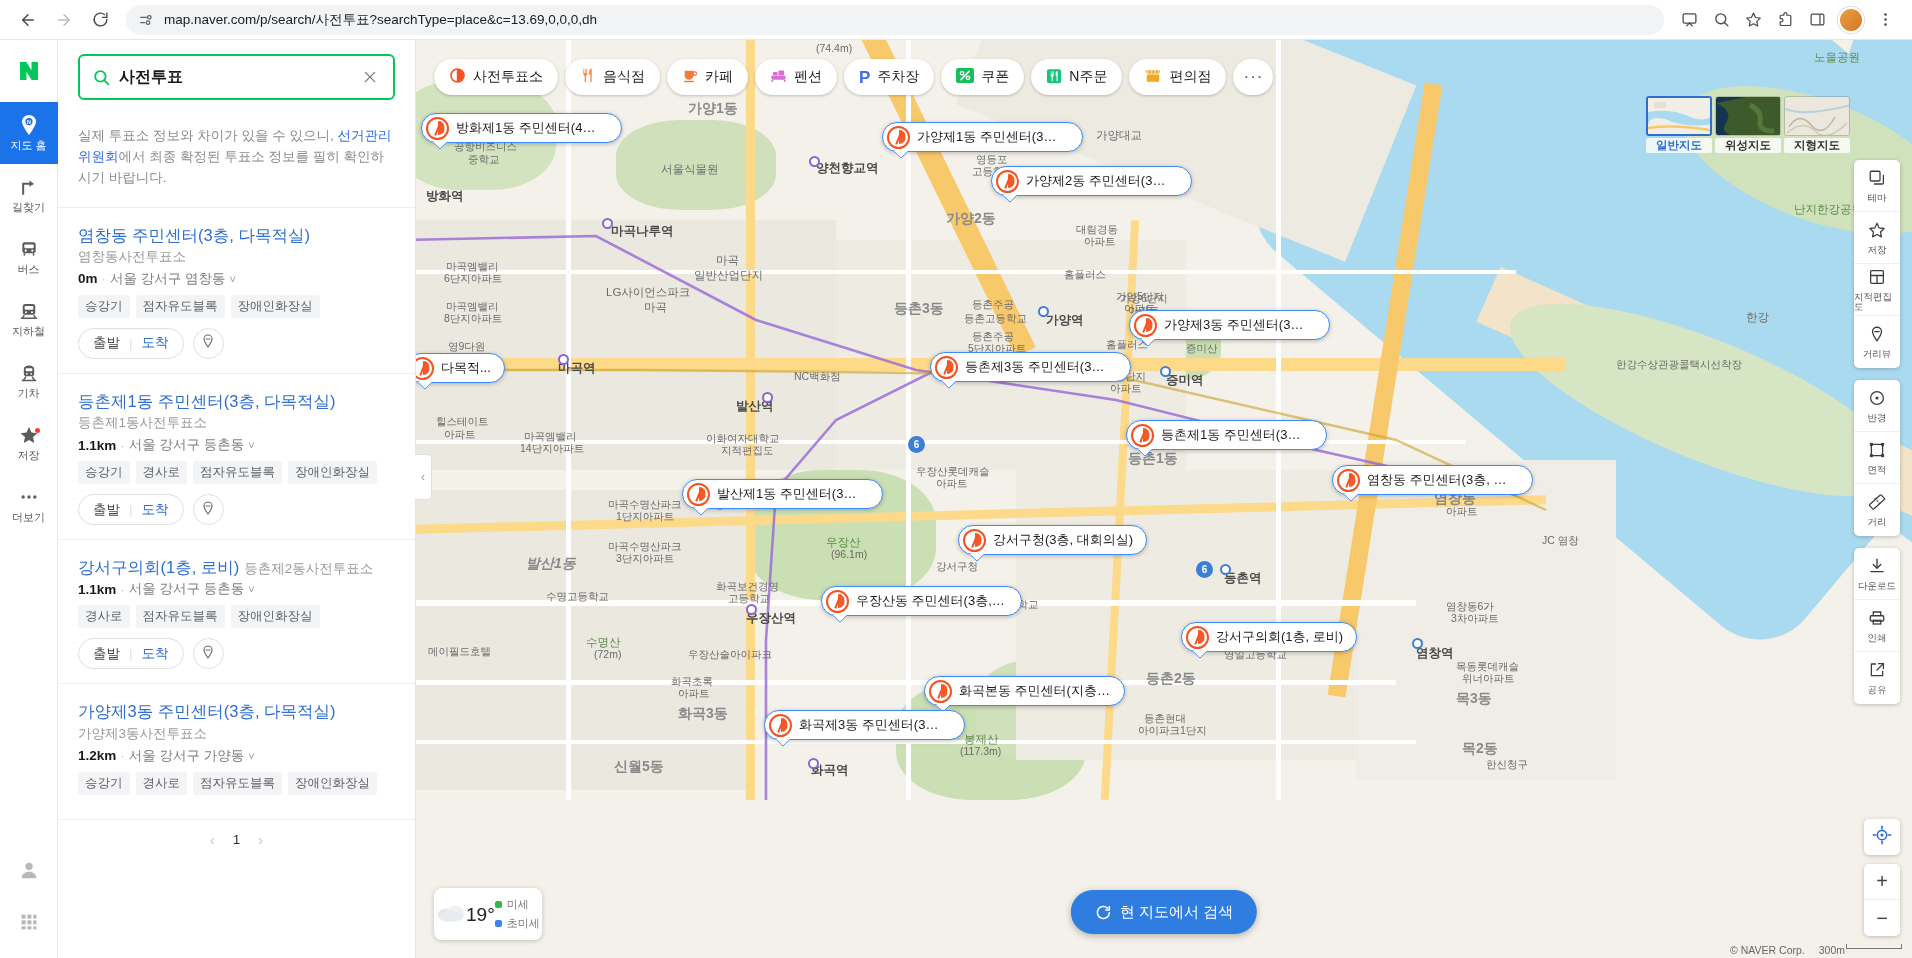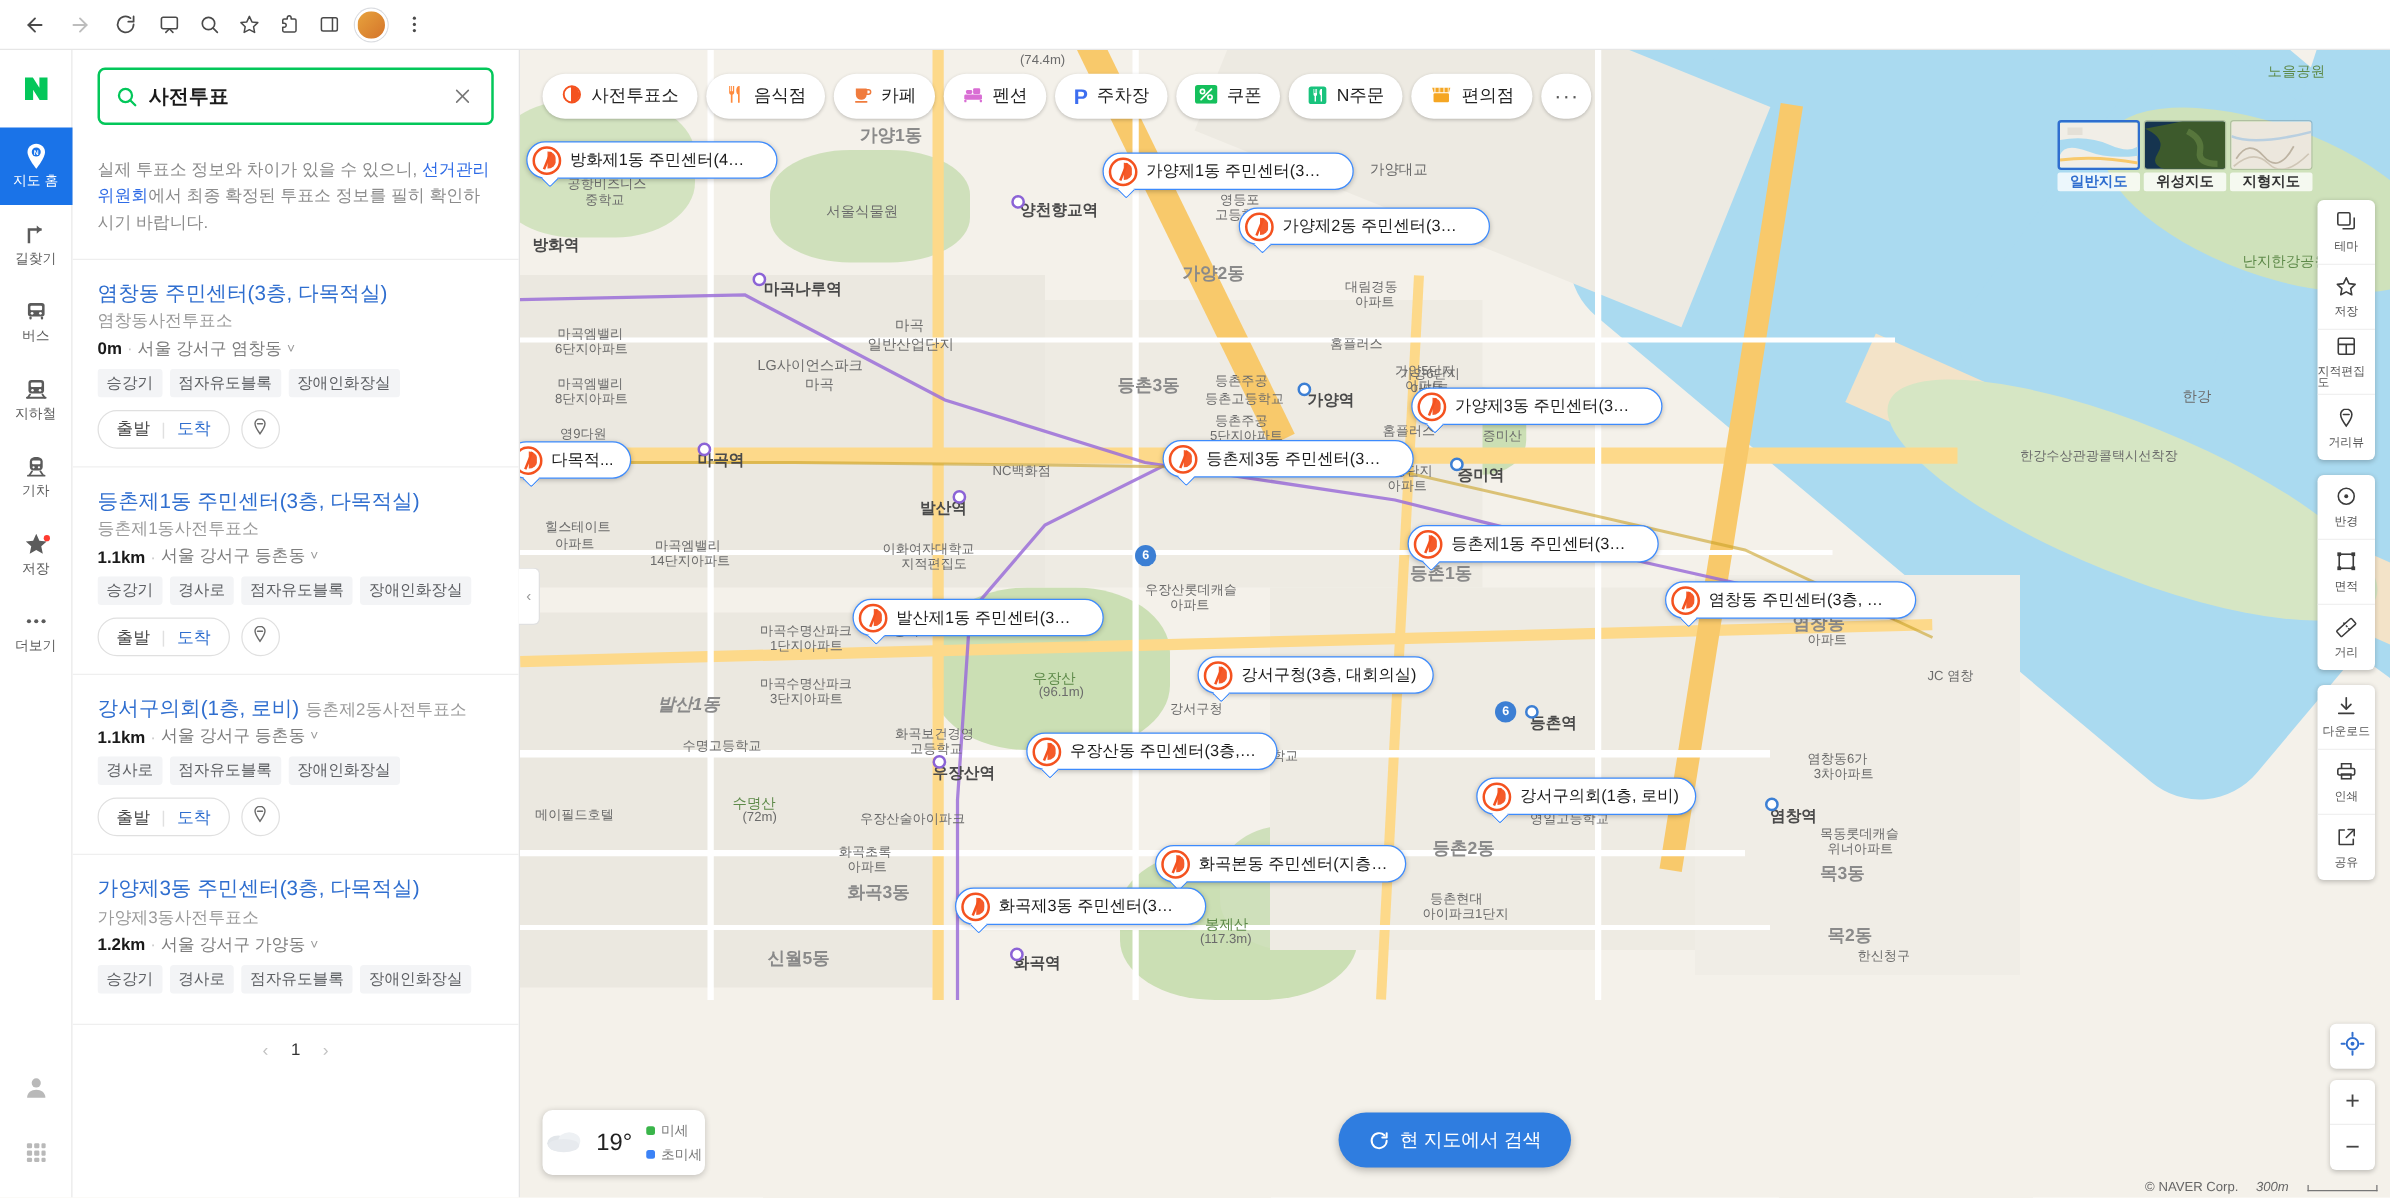--- a/index.html
+++ b/index.html
@@ -355,6 +355,17 @@
         <path d="M21 12a9 9 0 1 1-3.5-7.1"></path>
         <polyline points="21 3 21 9 15 9"></polyline>
       </svg>
+  </div>
+  <div class="omnibox">
+    <span style="display:flex;color:#5f6368">
+      <svg width="16" height="16" viewBox="0 0 24 24" fill="none" stroke="currentColor" stroke-width="1.9" stroke-linecap="round">
+          <line x1="4" y1="8" x2="13" y2="8"></line>
+          <line x1="4" y1="16" x2="10" y2="16"></line>
+          <circle cx="17" cy="8" r="2.6"></circle>
+          <circle cx="15" cy="16" r="2.6"></circle>
+        </svg>
+    </span>
+    <span class="omnibox-url">map.naver.com/p/search/사전투표?searchType=place&amp;c=13.69,0,0,0,dh</span>
   </div>
   <div class="chrome-right">
     <div class="nav-btn">

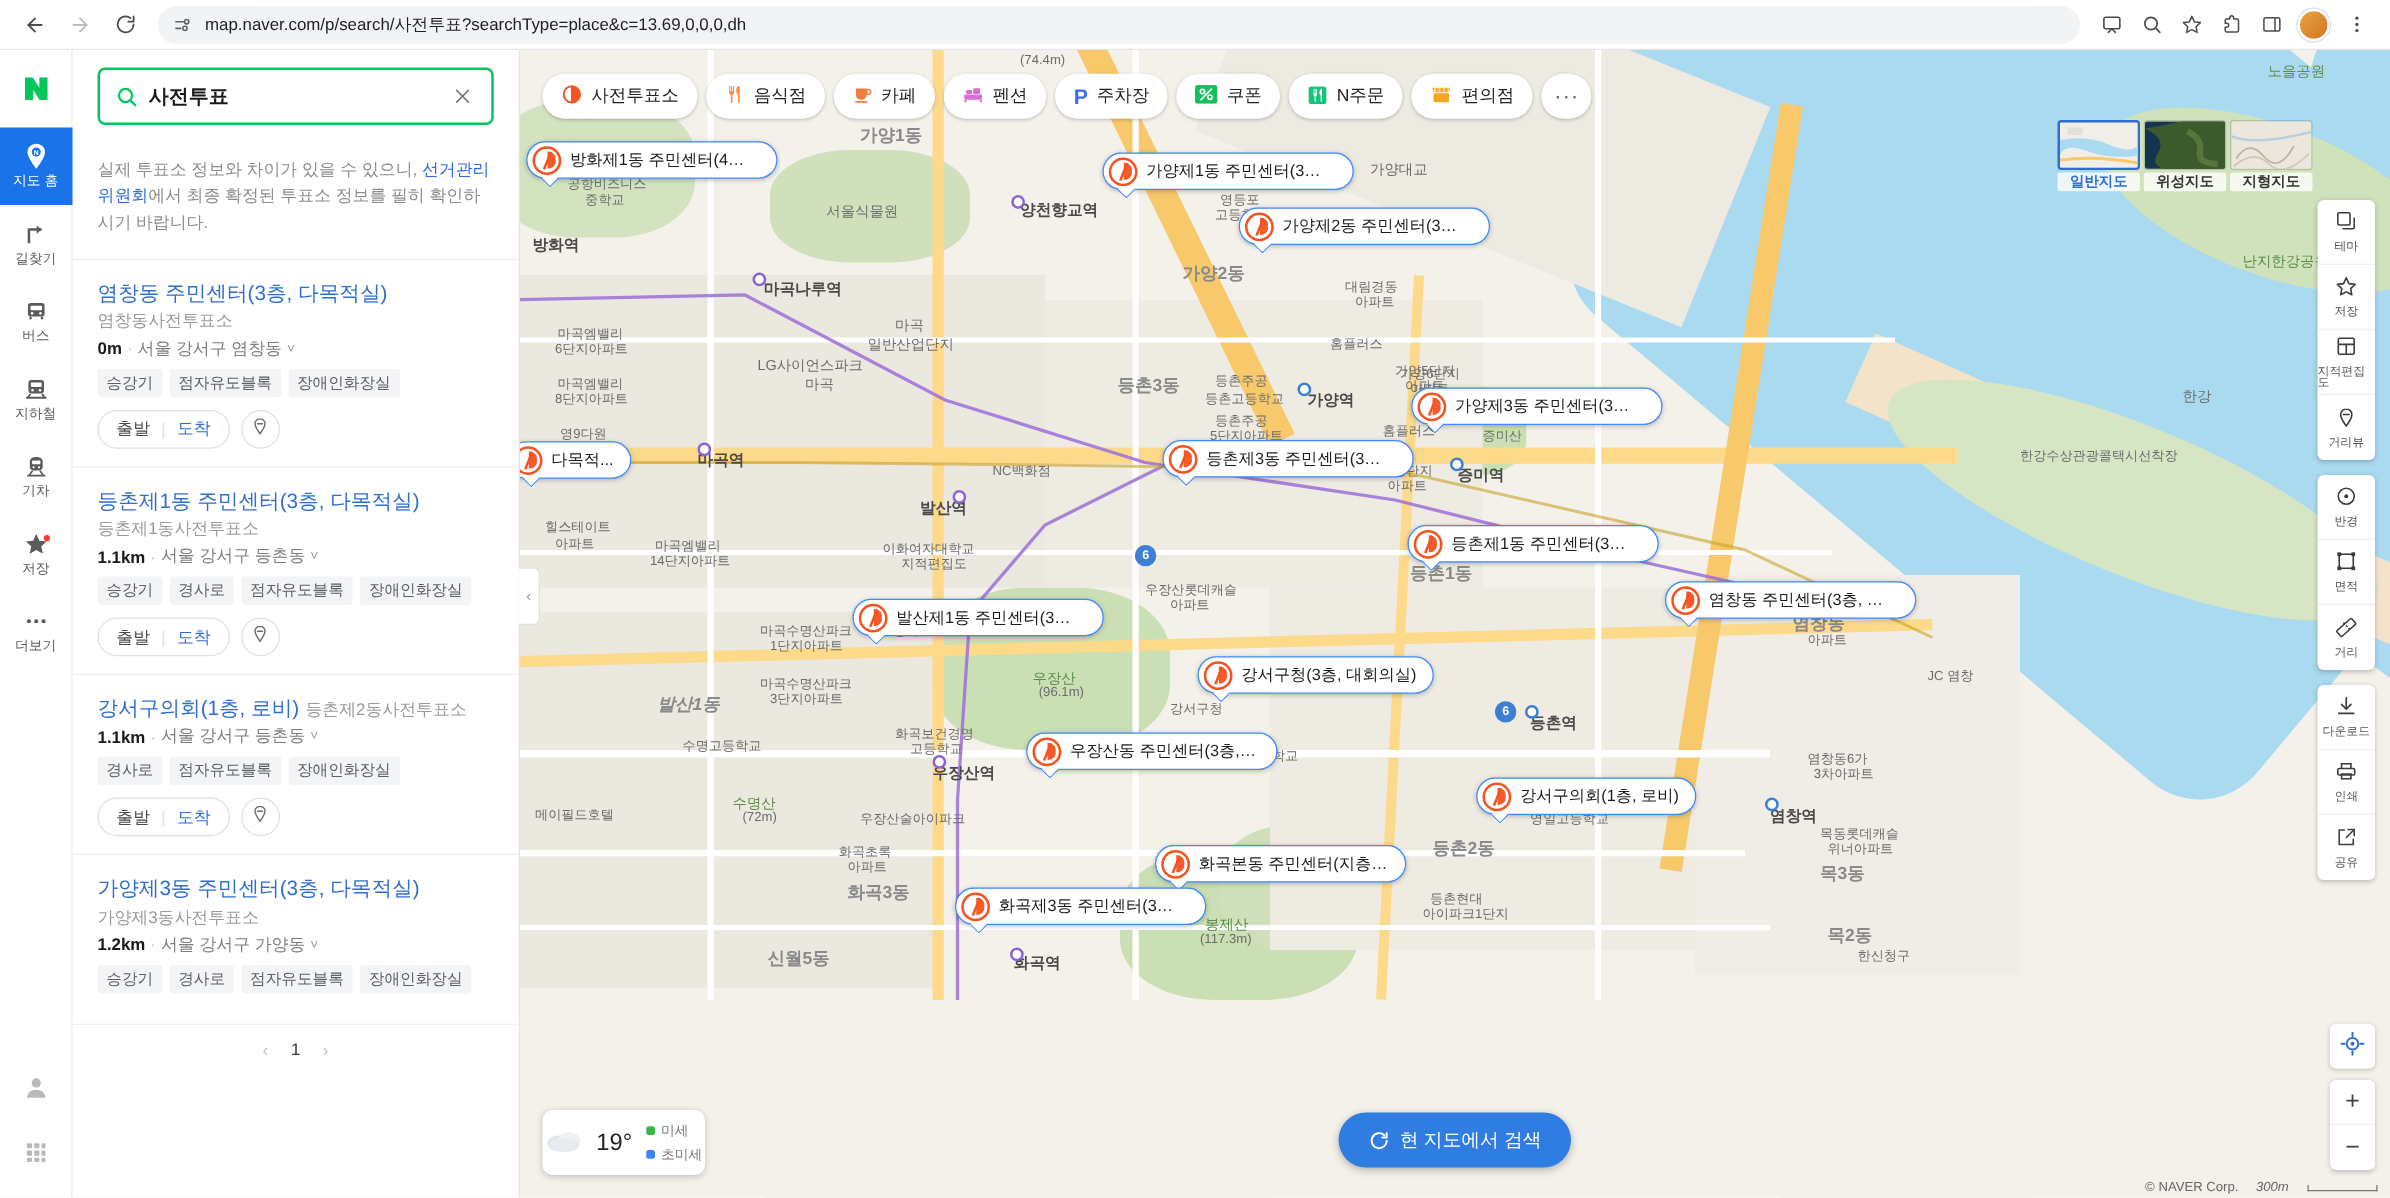--- a/index.html
+++ b/index.html
@@ -255,7 +255,7 @@
   .weather {
     position:absolute; left:18px; bottom:18px; z-index:22;
     background:#fff; border-radius:8px; box-shadow:0 1px 5px rgba(0,0,0,.2);
-    padding:9px 2px; display:flex; align-items:center; gap:11px;
+    padding:9px 2px; display:flex; align-items:center; 
     min-width:96px;
   }
   .w-temp { font-size:19px; color:#222; font-weight:400; line-height:1; }

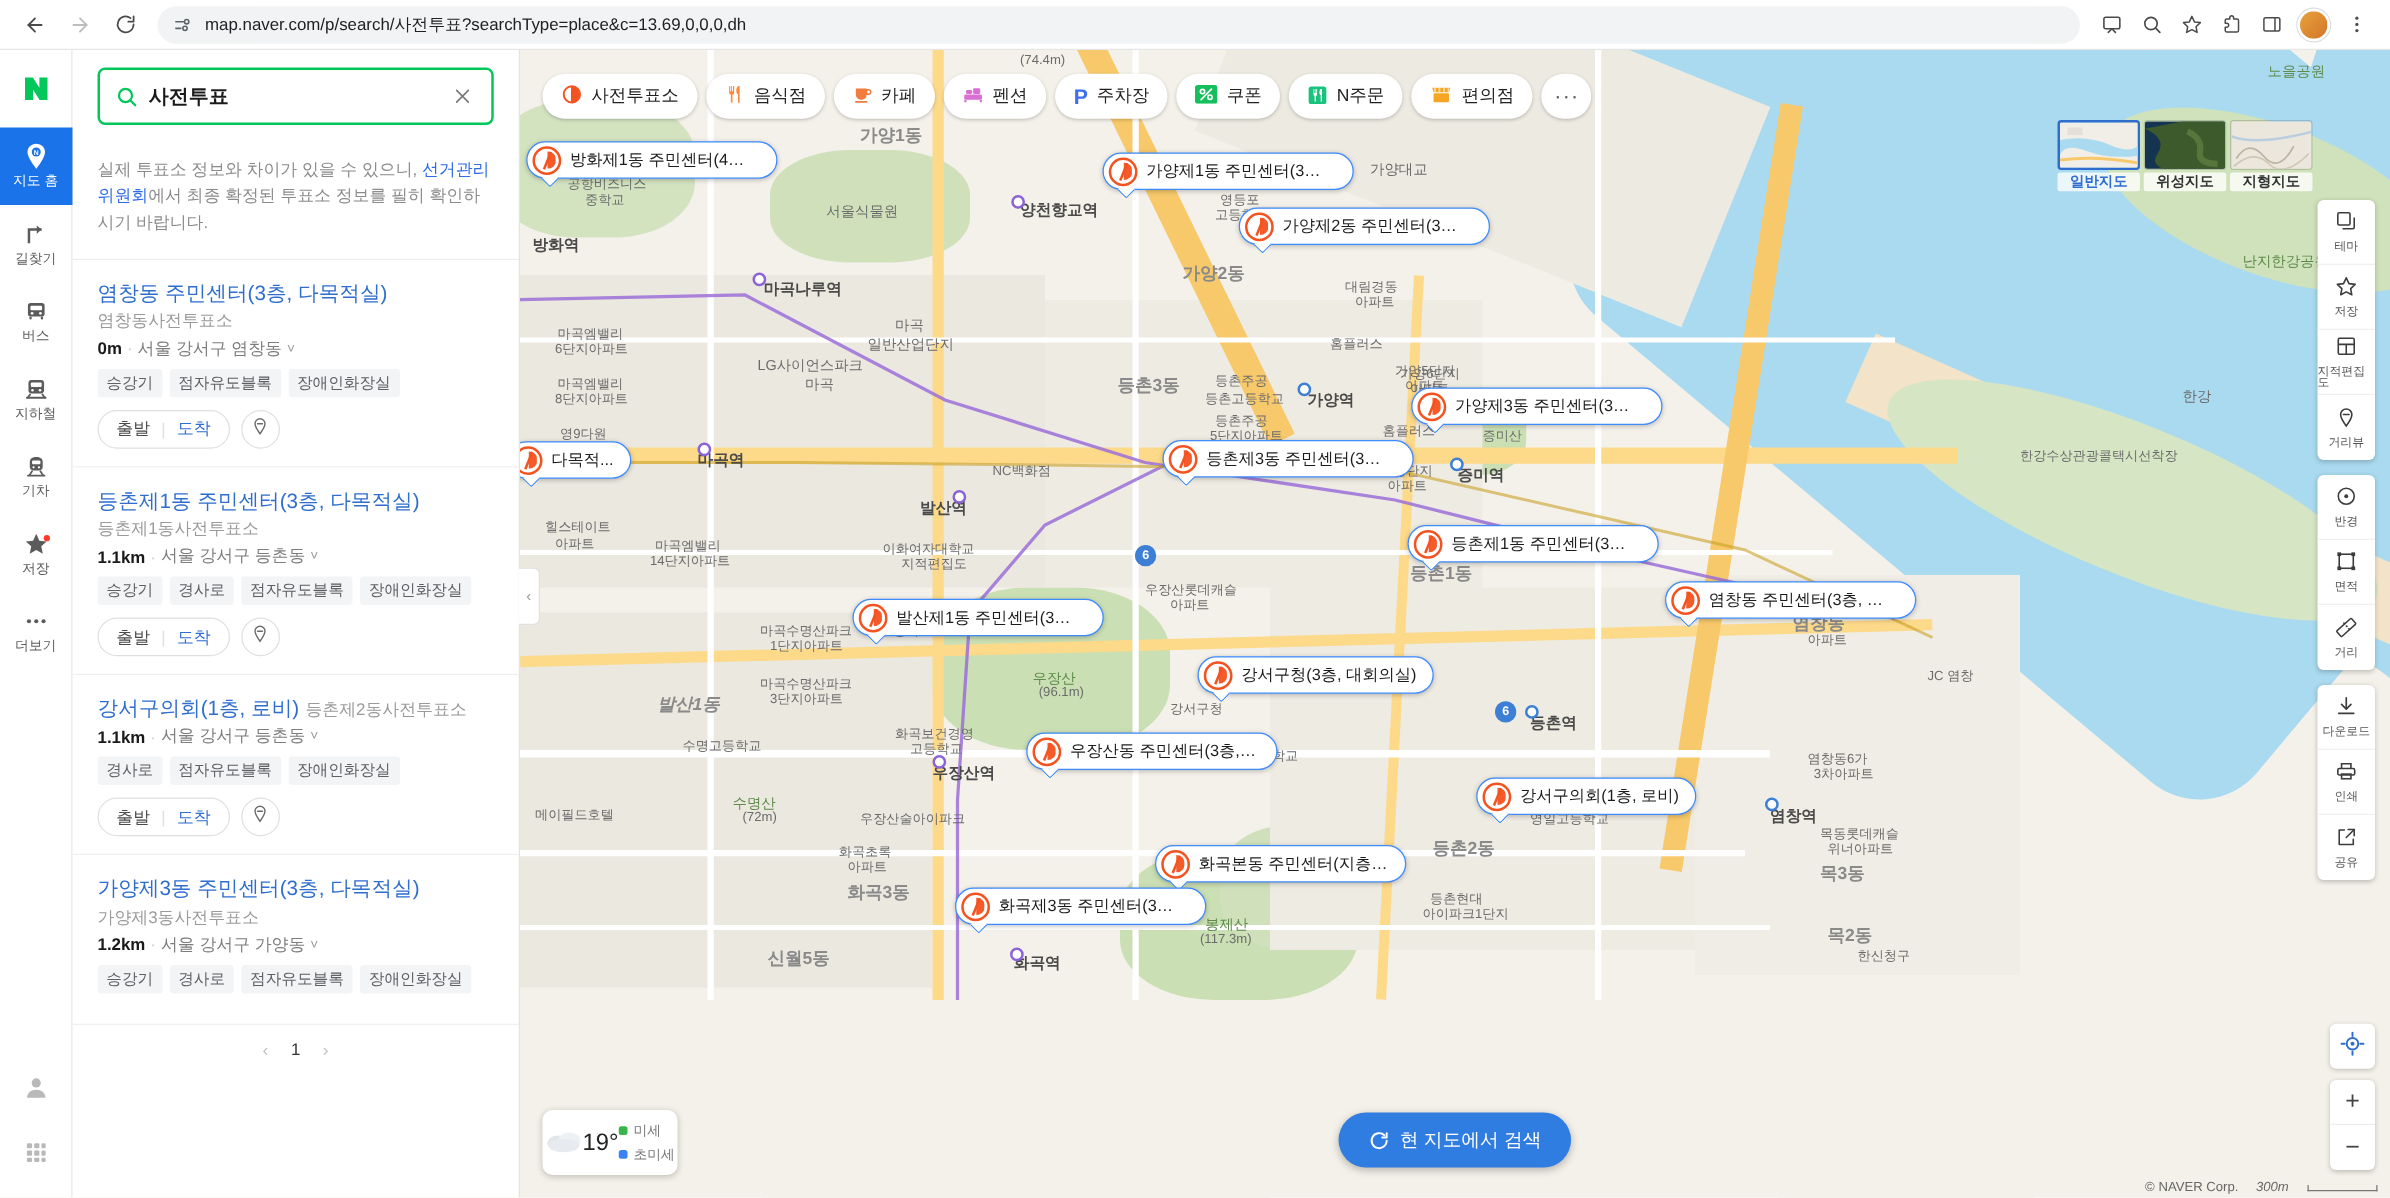--- a/index.html
+++ b/index.html
@@ -282,7 +282,7 @@
     display:flex; align-items:center; gap:14px;
     font-size:10.5px; color:#666;
   }
-  .scalebar { display:flex; align-items:center; gap:15px;font-style:italic; }
+  .scalebar { display:flex; align-items:flex-start; gap:1px; }
   .scalebar .bar {
     width:56px; height:5px; border:1px solid #777; border-top:none;
   }

